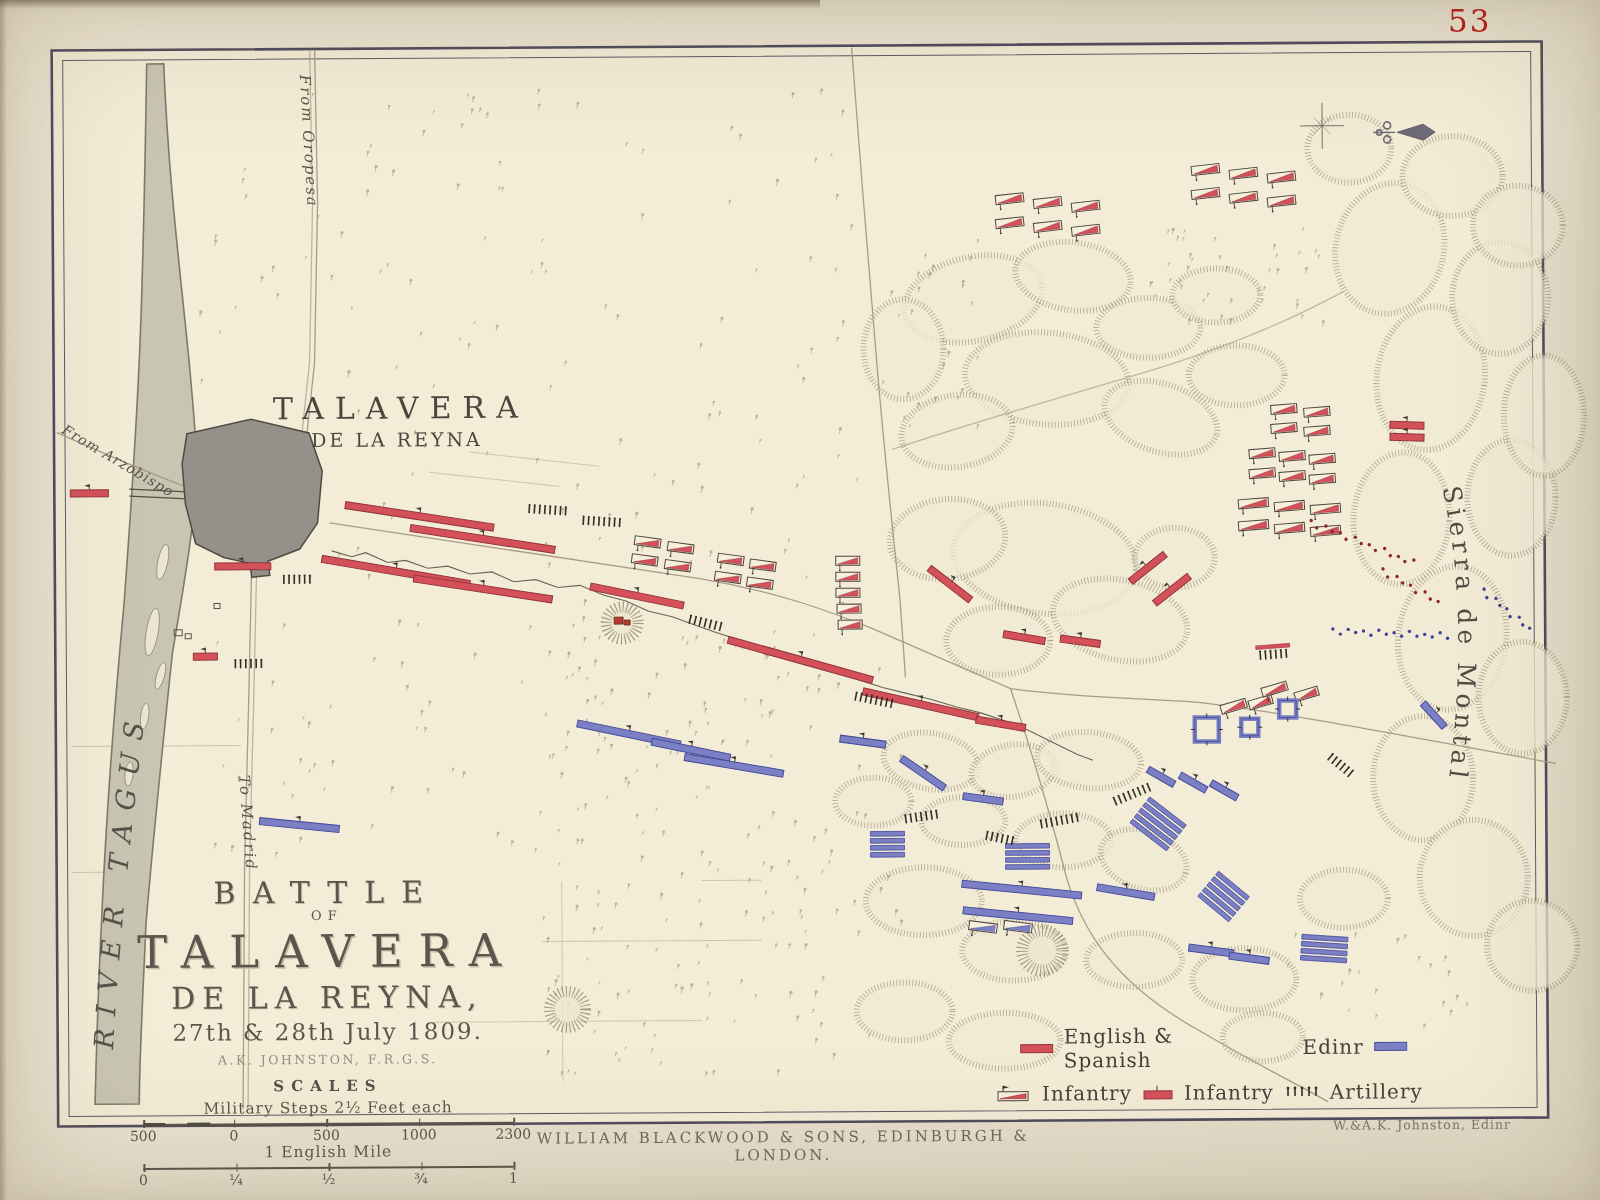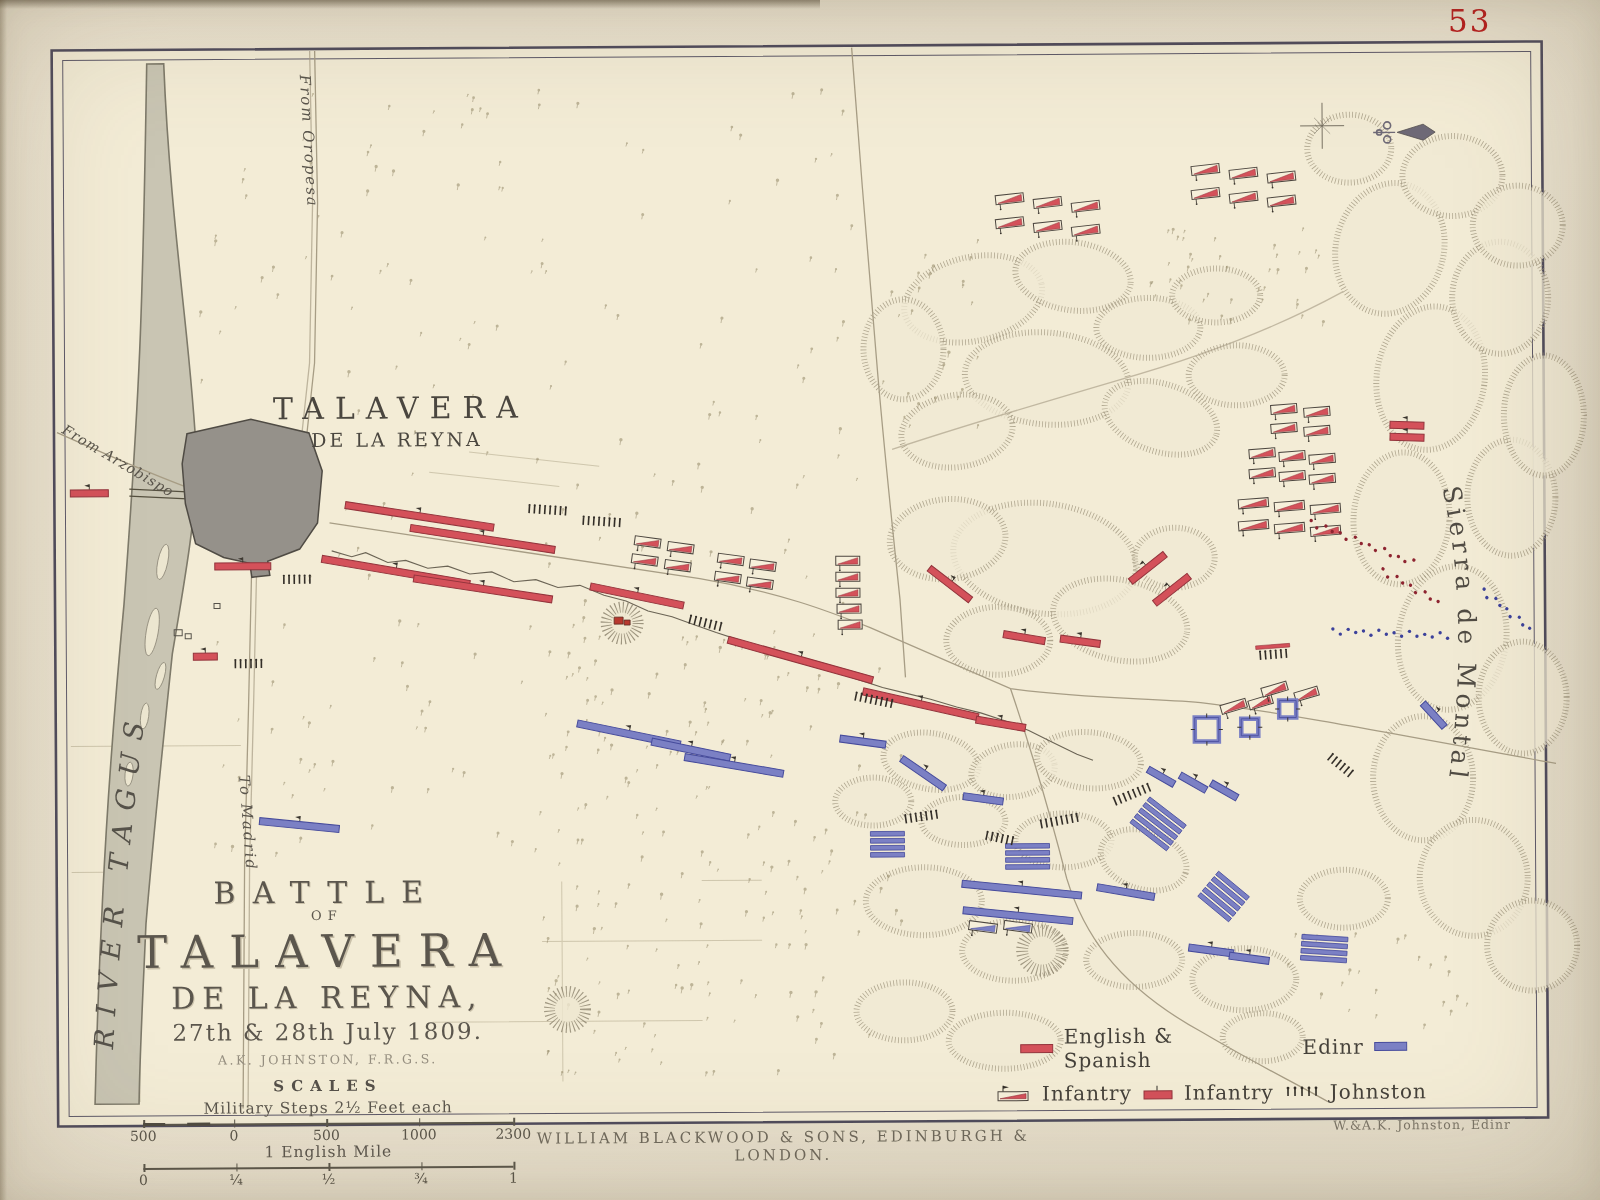--- a/index.html
+++ b/index.html
@@ -2870,7 +2870,7 @@
         </g>
       </svg>
     </span>
-    <span>Johnston</span>
+    <span>Artillery</span>
   </div>
 </div>
 

